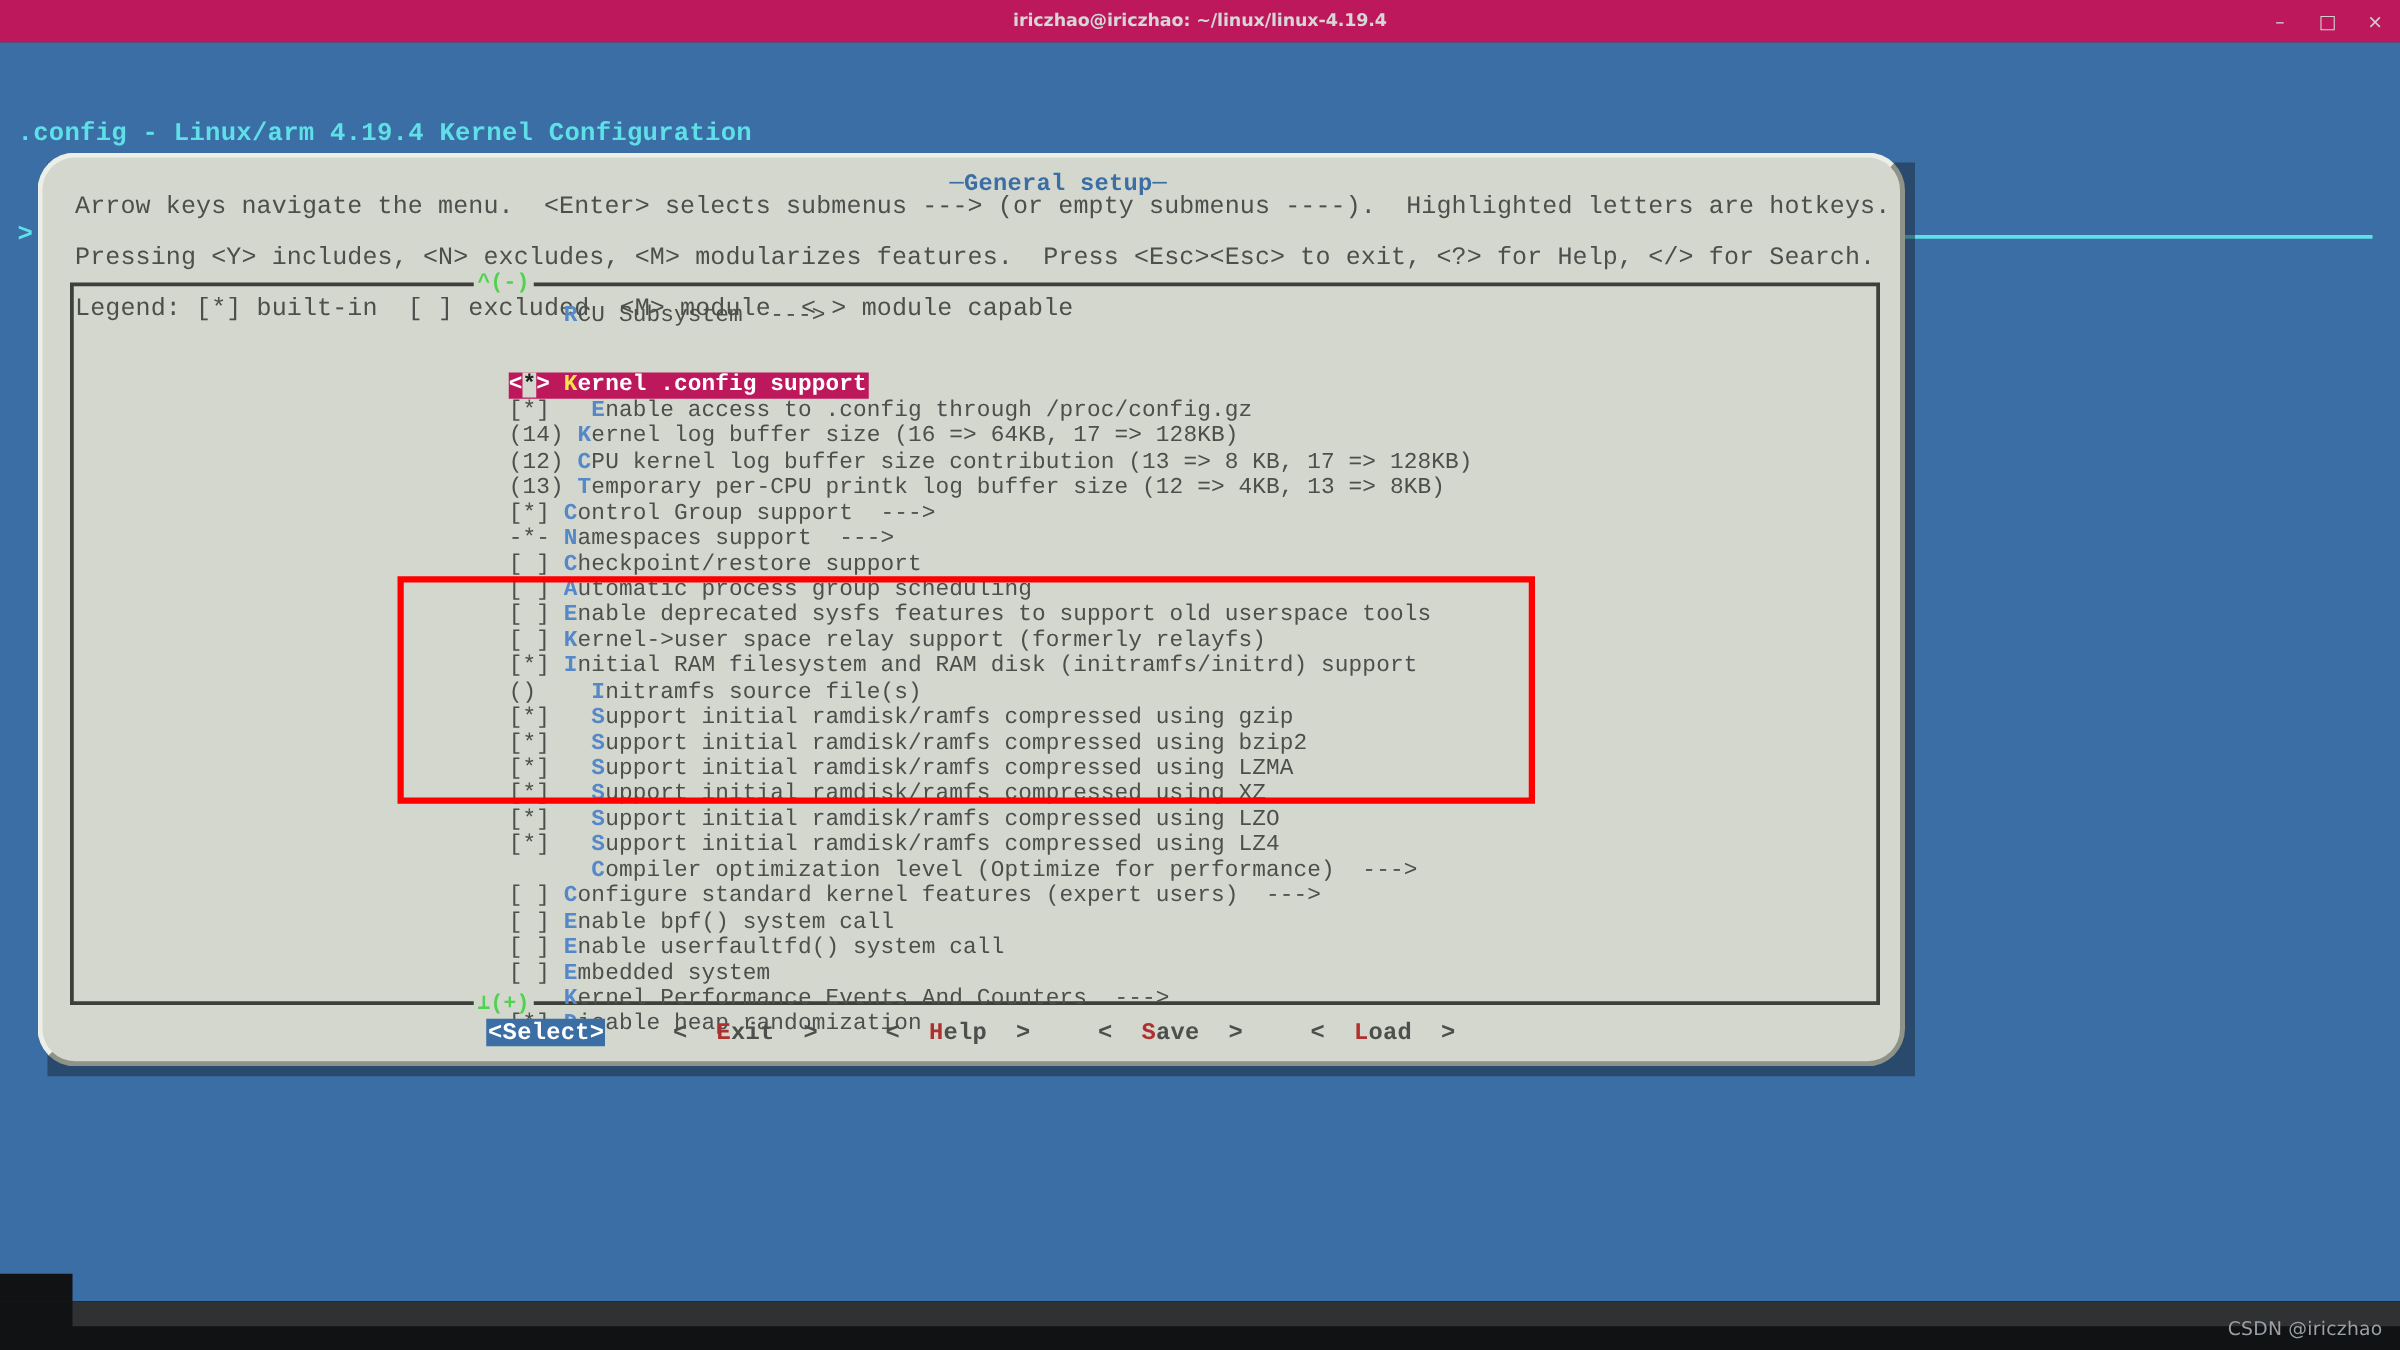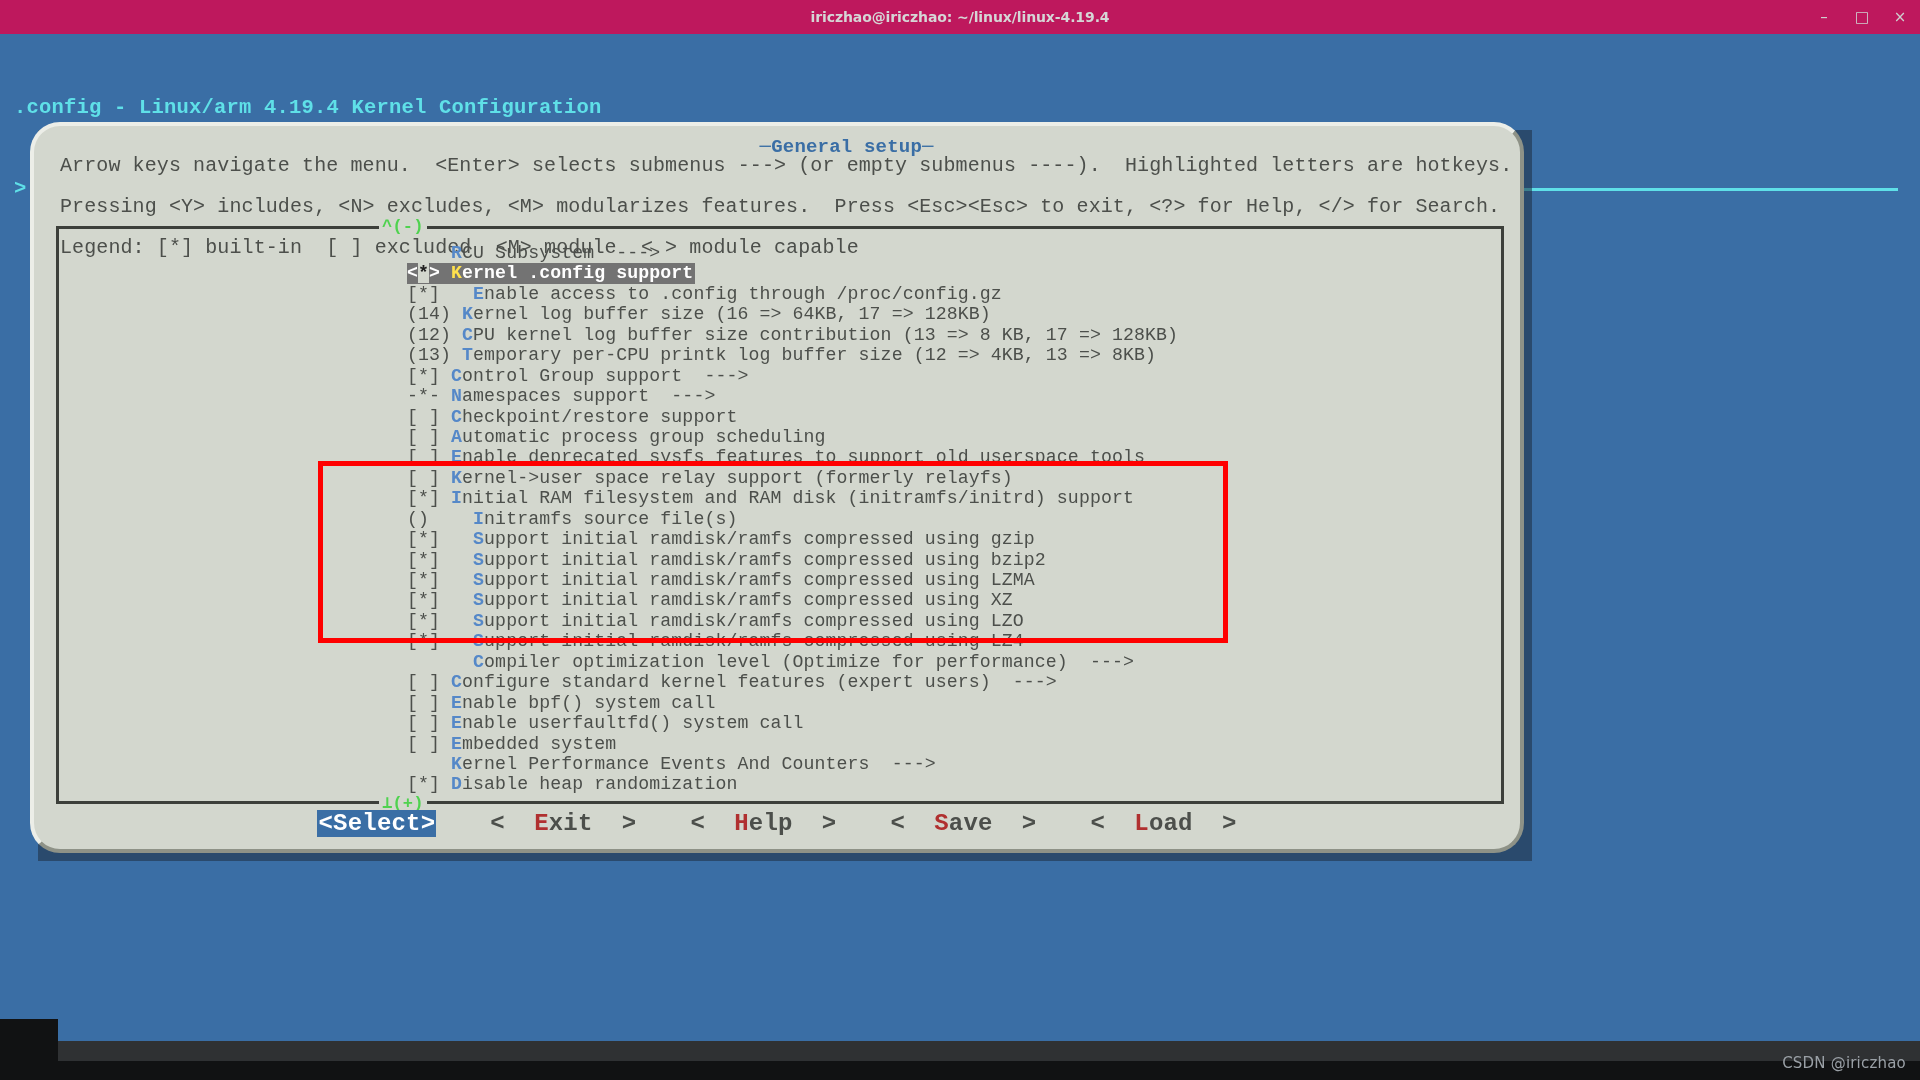--- a/index.html
+++ b/index.html
@@ -195,11 +195,12 @@
   }
   .menu-row .hot { color: #5588c8; font-weight: bold; }
   .menu-row.selected {
-    background: #737373;
+    background: #be185d;
     color: #ffffff;
     font-weight: bold;
     display: inline-block;
     padding-right: 2px;
+    margin-top: 35px;
   }
   .menu-row.selected .hot { color: #ffe14d; }
   .menu-row.selected .curs {

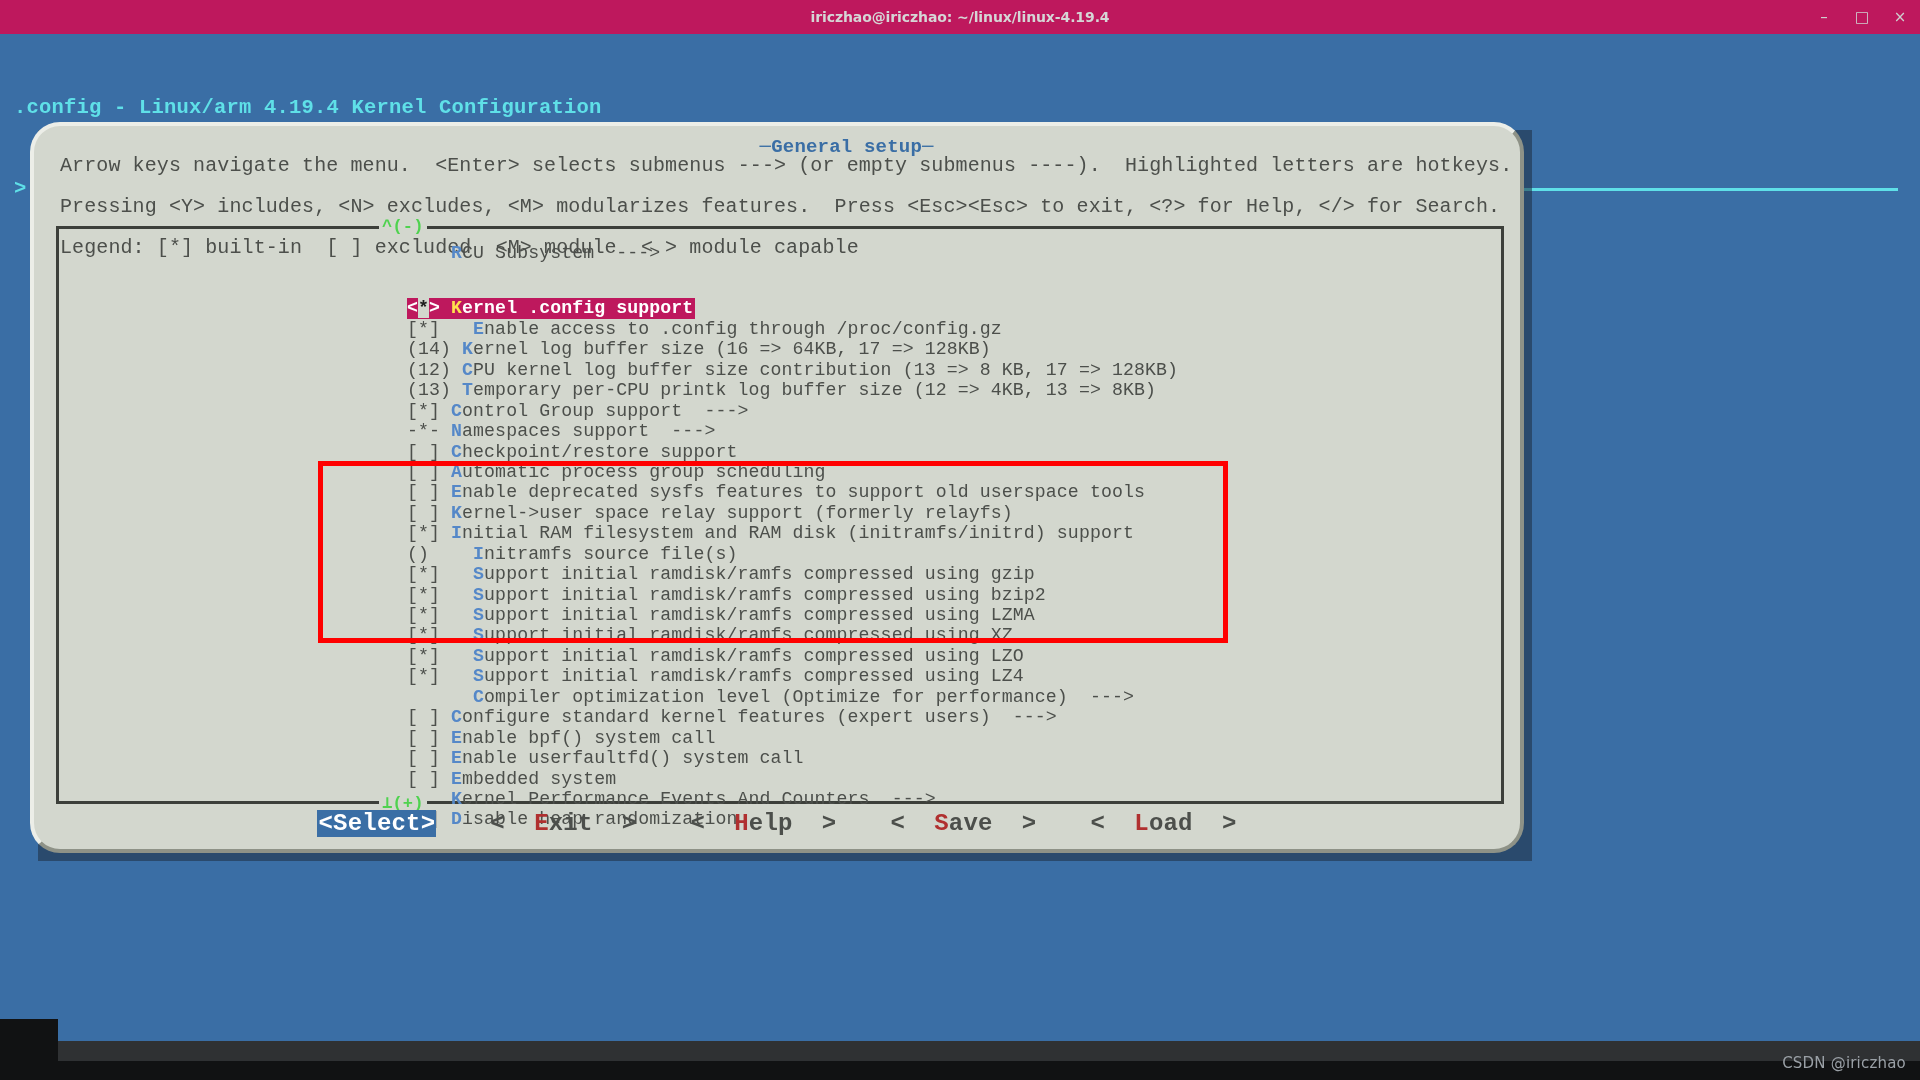--- a/index.html
+++ b/index.html
@@ -220,7 +220,7 @@
     justify-content: center;
     align-items: center;
     gap: 54px;
-    font-size: 24px;
+    font-size: 19px;
     font-weight: bold;
     letter-spacing: 0.2px;
   }

